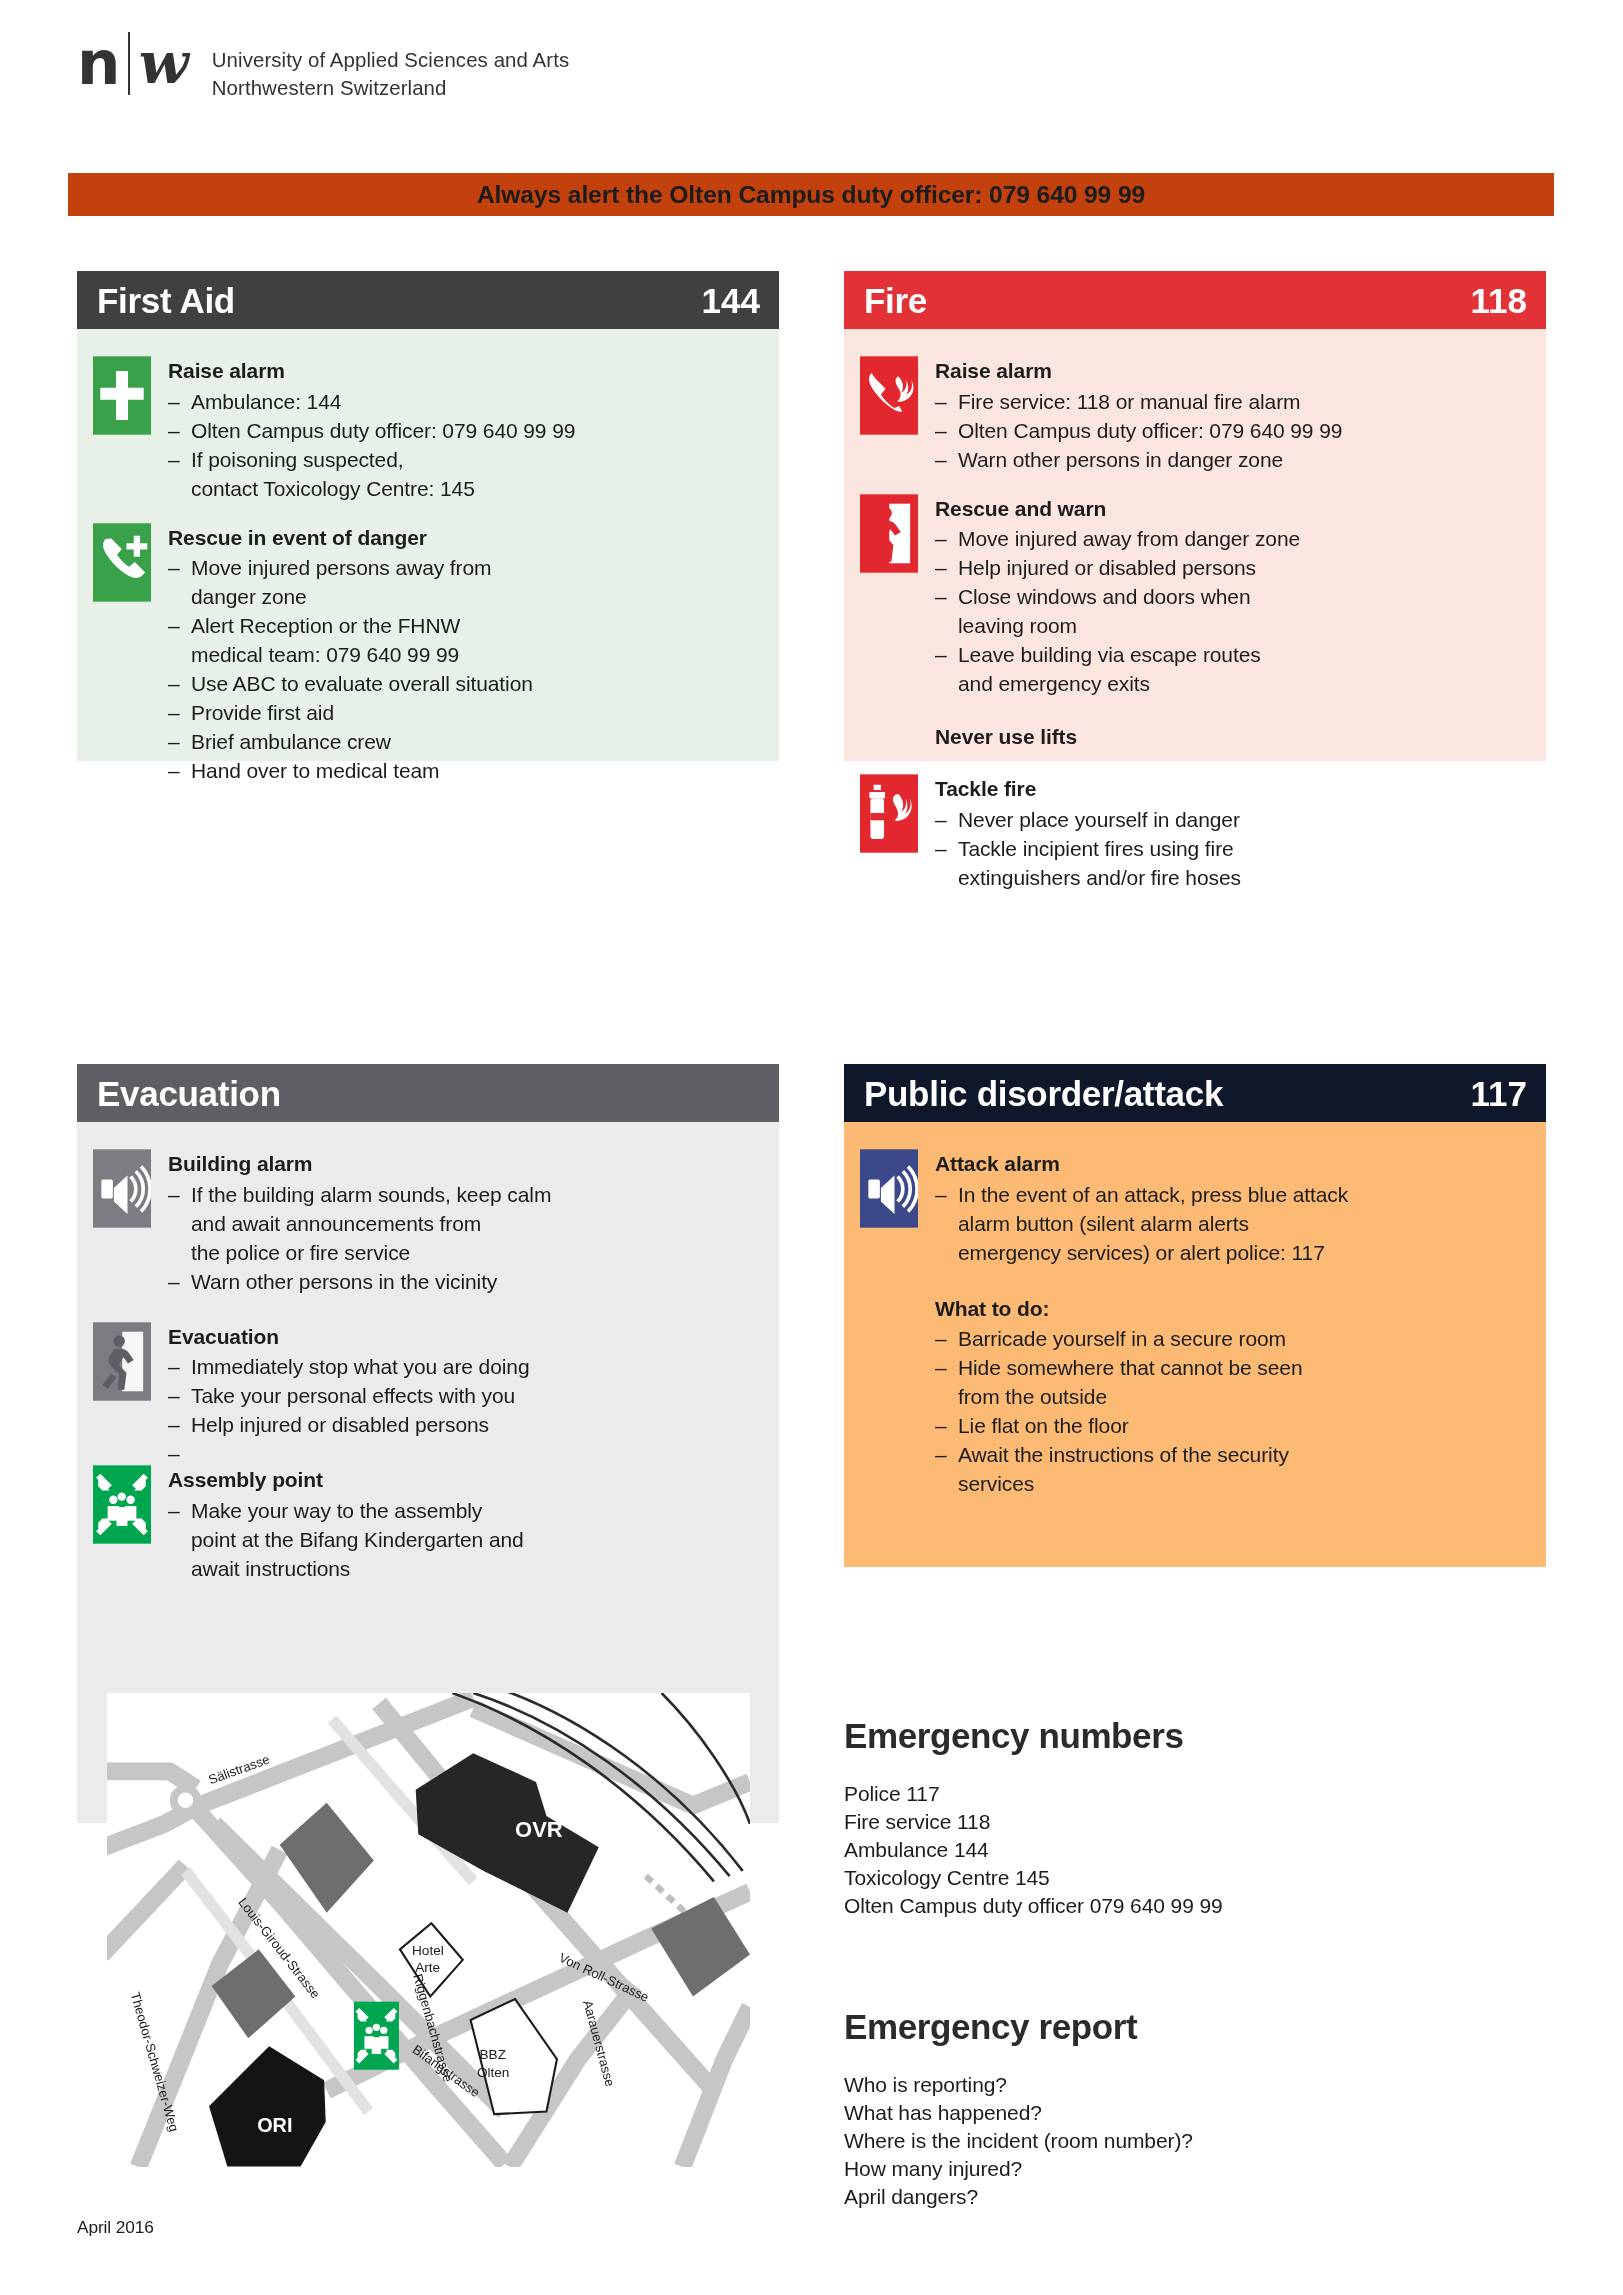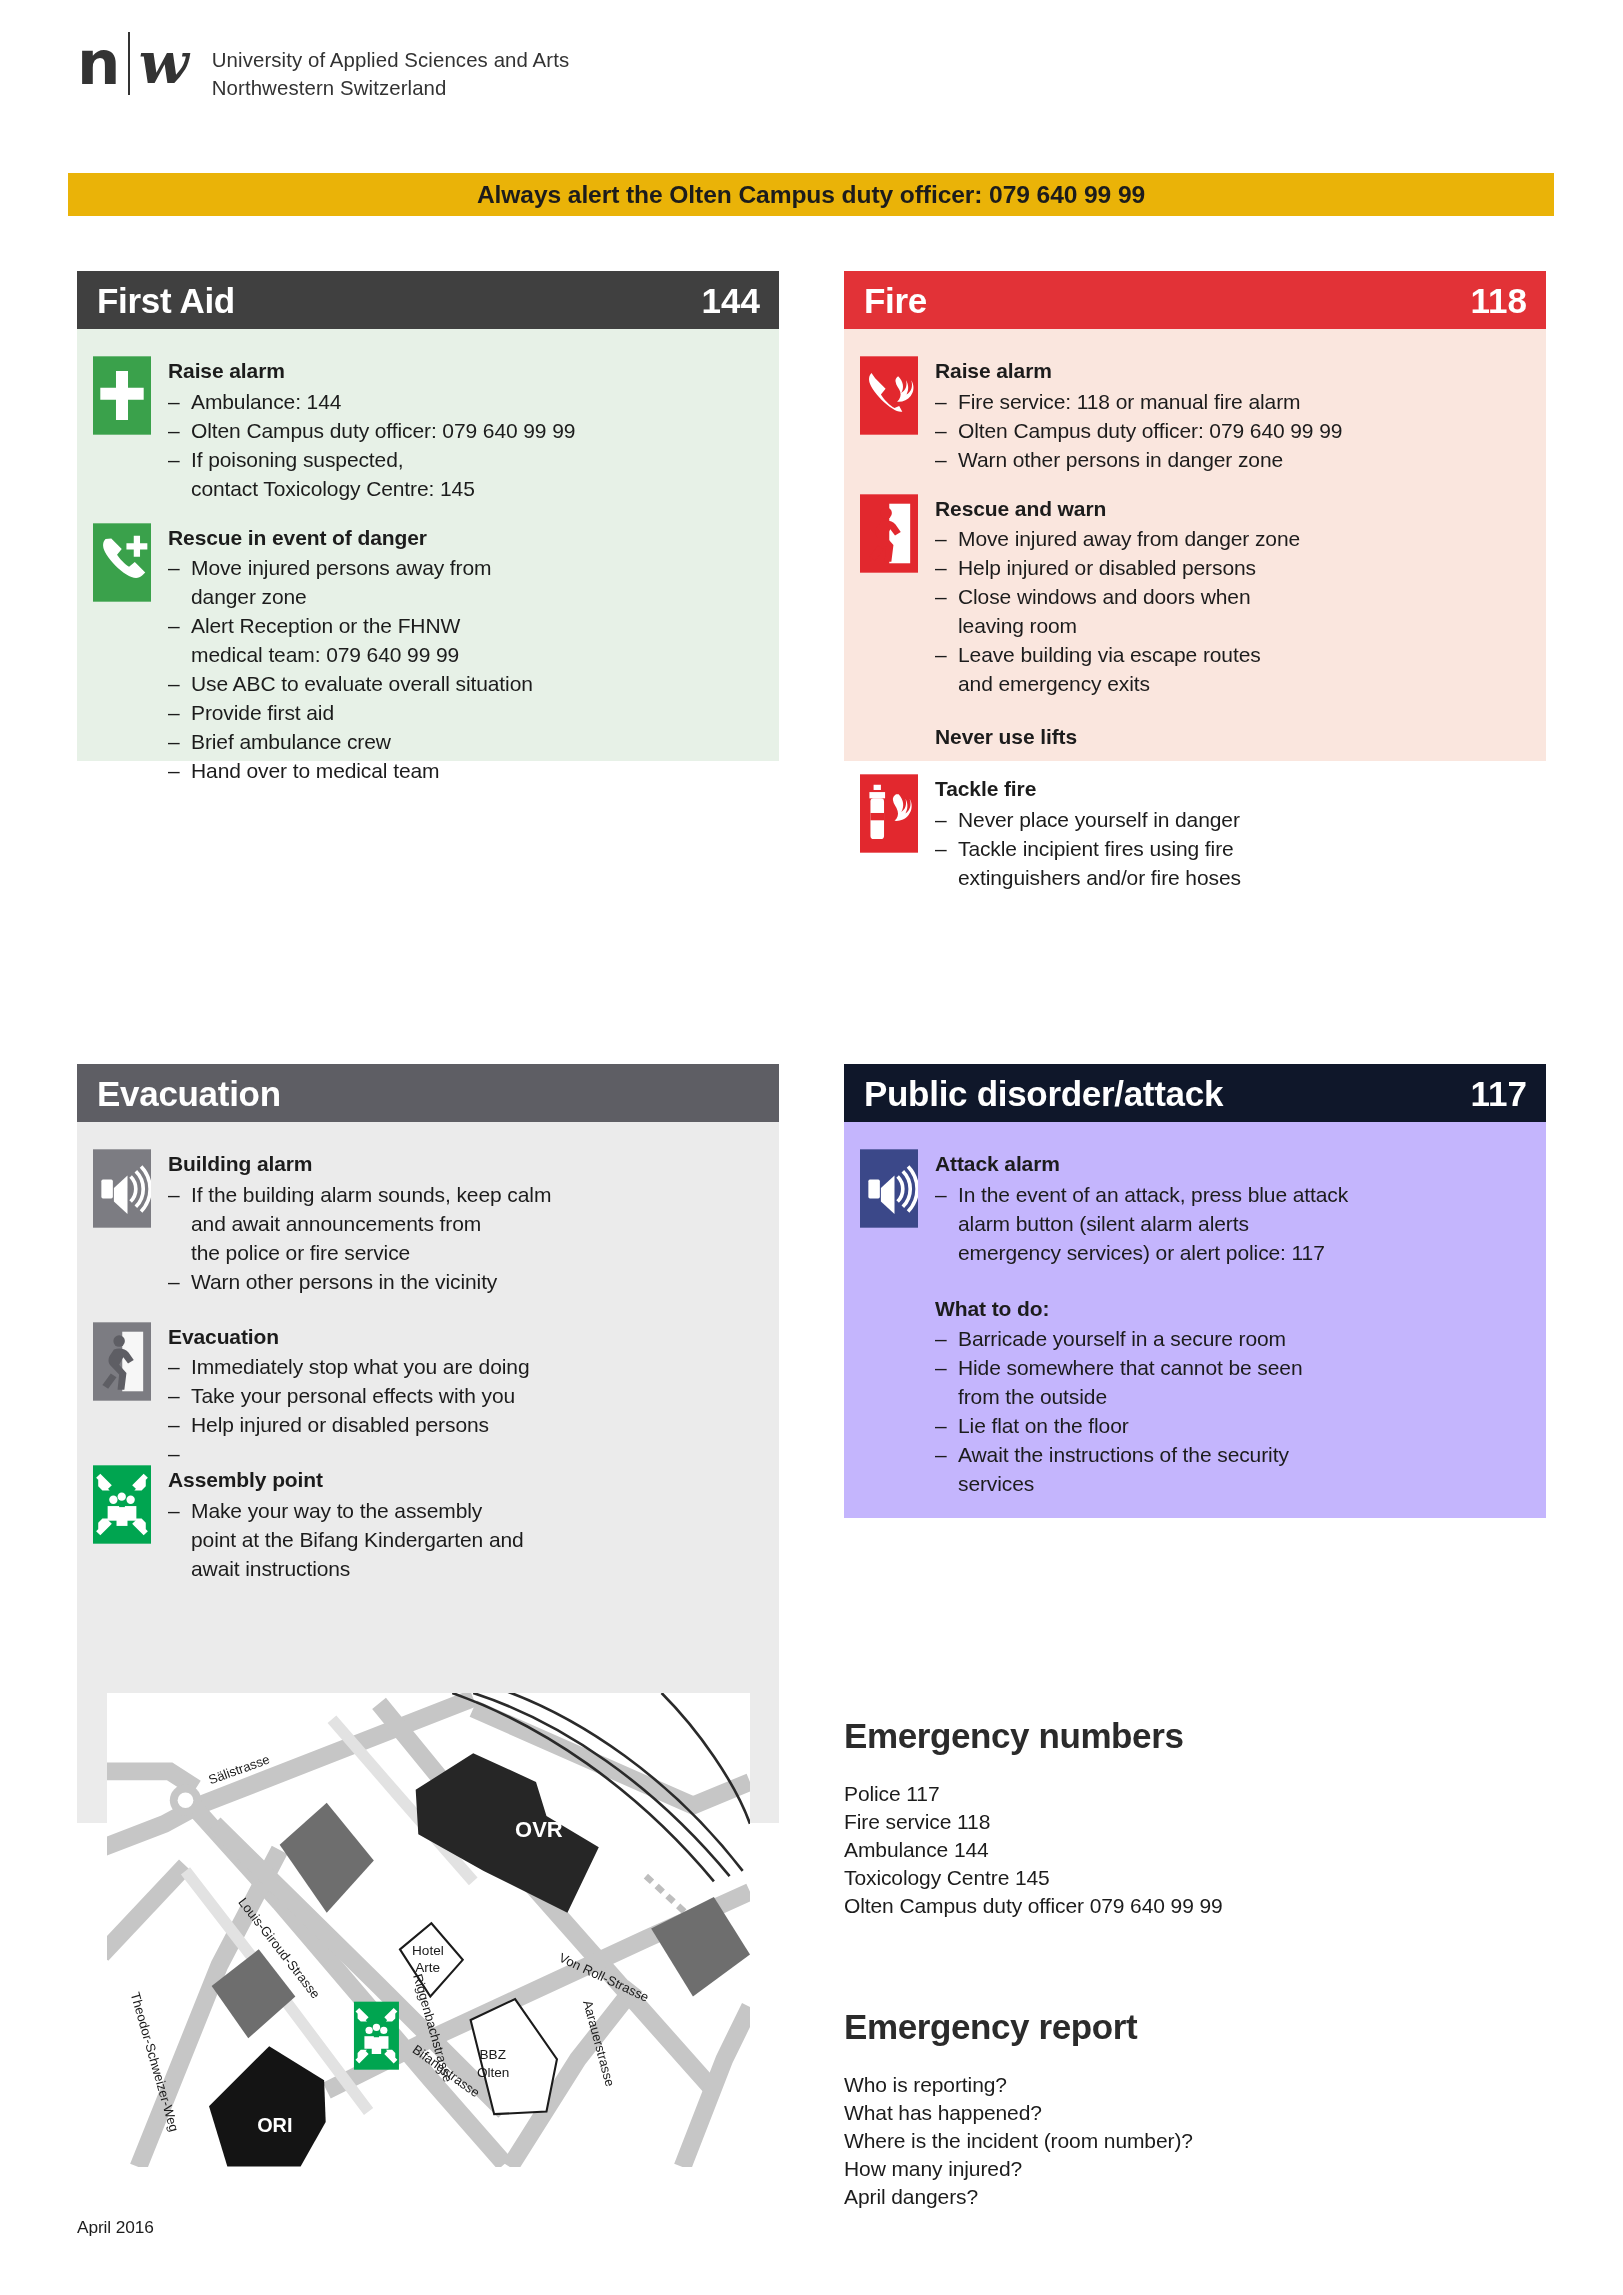--- a/index.html
+++ b/index.html
@@ -35,7 +35,7 @@
   
   .banner {
     position:absolute; left:68px; top:173px; width:1486px; height:43px;
-    background:#eab308;
+    background:#c2410c;
     display:flex; align-items:center; justify-content:center;
   }
   .banner-text { font-size:24.6px; font-weight:700; color:#1c1c1c; letter-spacing:-0.1px; }

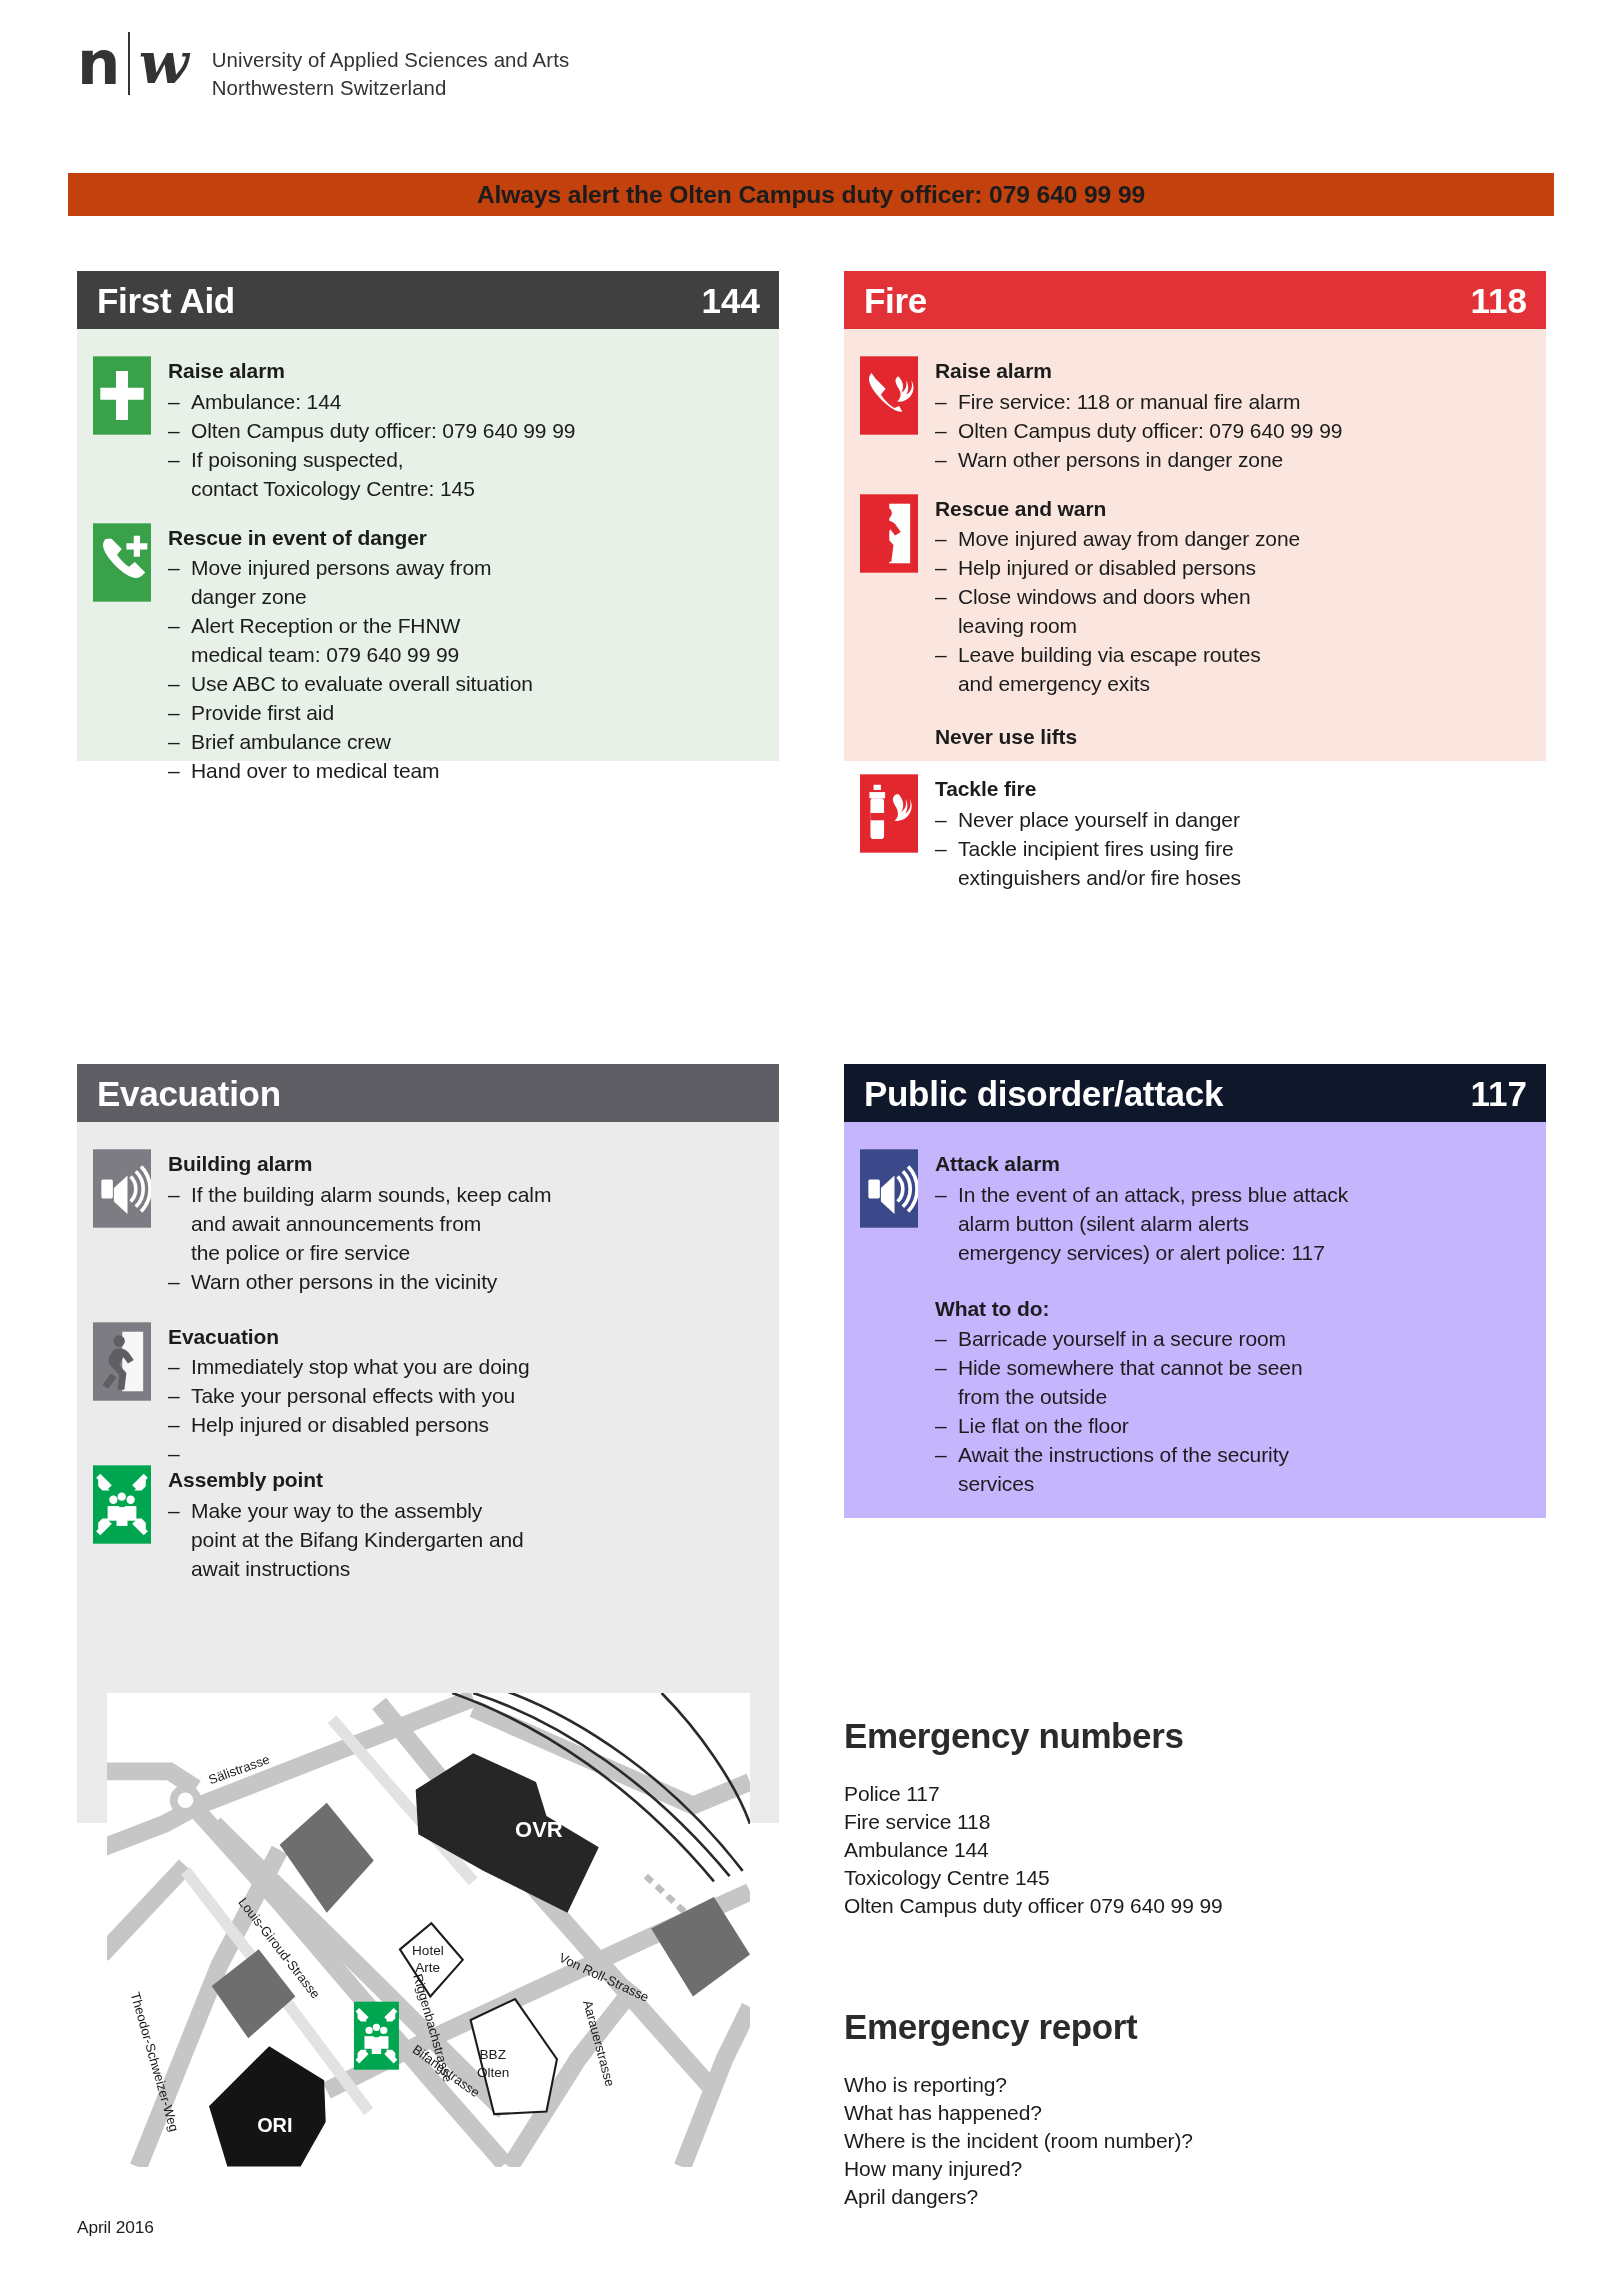--- a/index.html
+++ b/index.html
@@ -78,7 +78,7 @@
 
   #panel-attack { left:844px; top:1064px; width:702px; }
   #panel-attack .panel-head { background:#0f172a;padding-left:20px; }
-  #panel-attack .panel-body { background:#c4b5fd; height:396px; }
+  #panel-attack .panel-body { background:#fdba74; height:445px; }
 
   
   .ico { width:58px; height:79px; display:block; }

